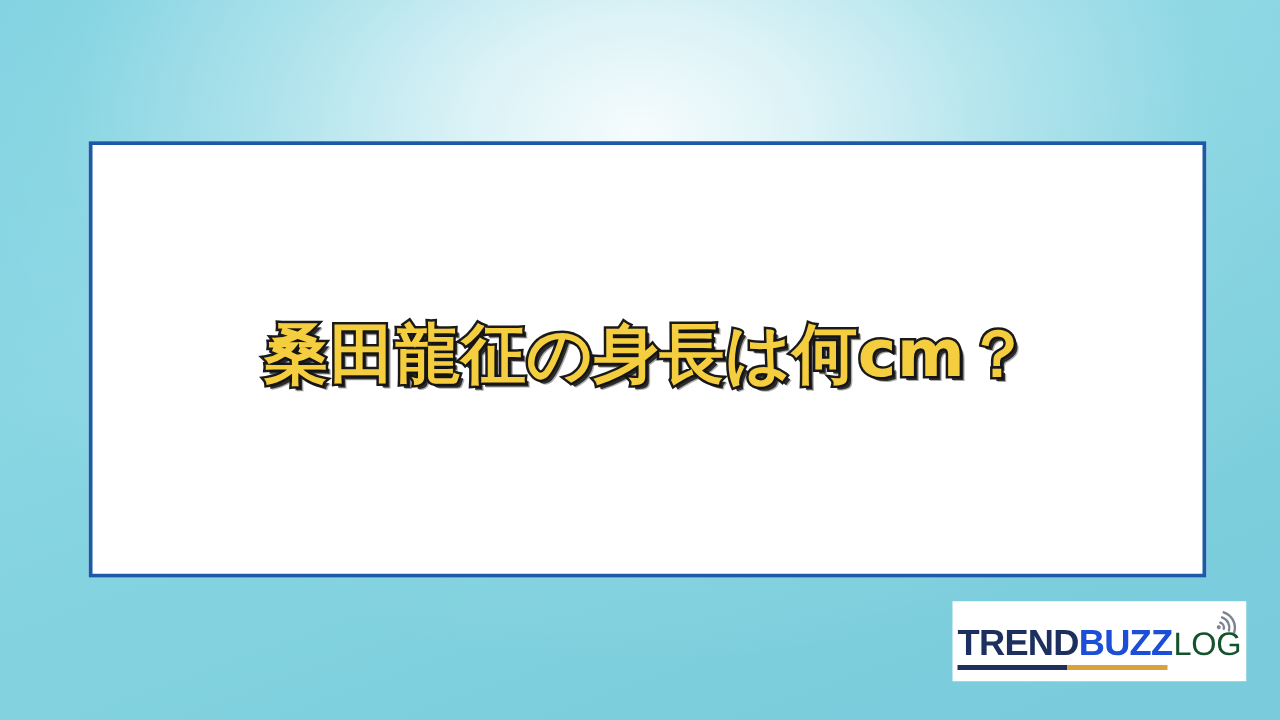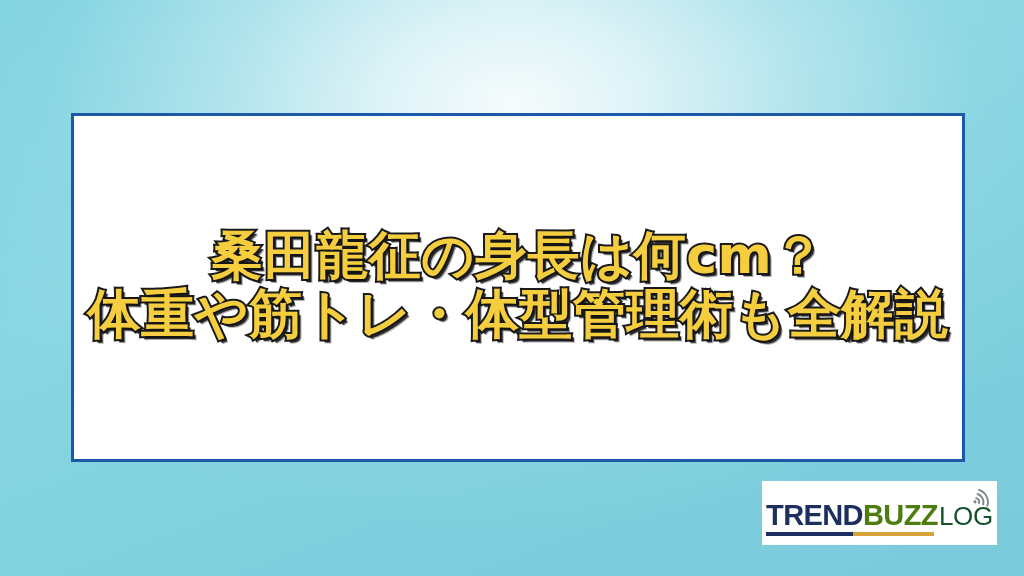--- a/index.html
+++ b/index.html
@@ -128,7 +128,6 @@
   <div class="card">
     <div class="title-block">
       <div class="title-line line1">桑田龍征の身長は何cm？</div>
-      <div class="title-line line2">体重や筋トレ・体型管理術も全解説</div>
     </div>
   </div>
 

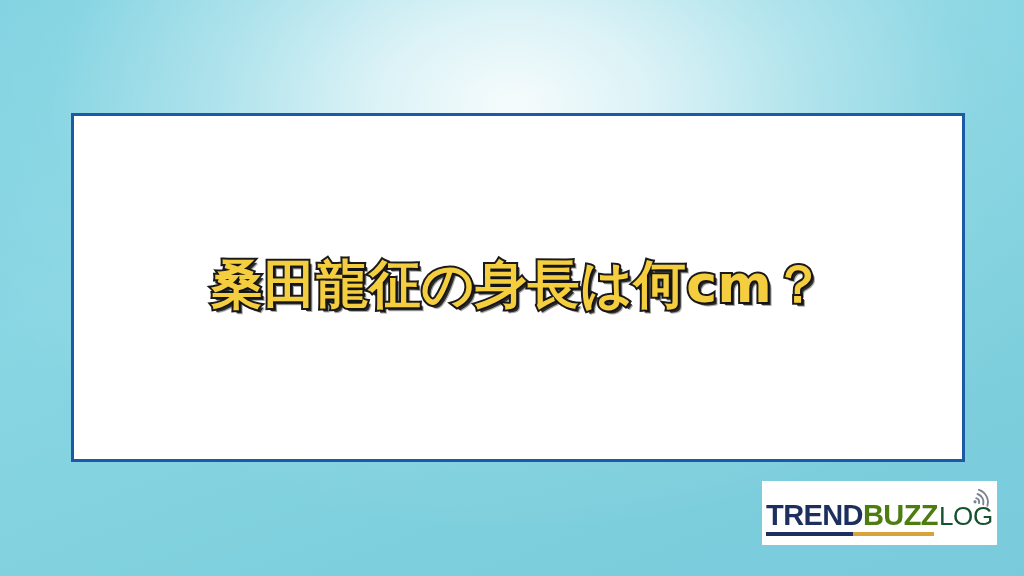--- a/index.html
+++ b/index.html
@@ -94,7 +94,7 @@
     line-height: 1;
   }
   .logo-trend { color: #1c2f5e; }
-  .logo-buzz  { color: #4d7c0f; }
+  .logo-buzz  { color: #1d4ed8; }
   .logo-log {
     font-family: Liberation Sans, sans-serif;
     font-weight: normal;

